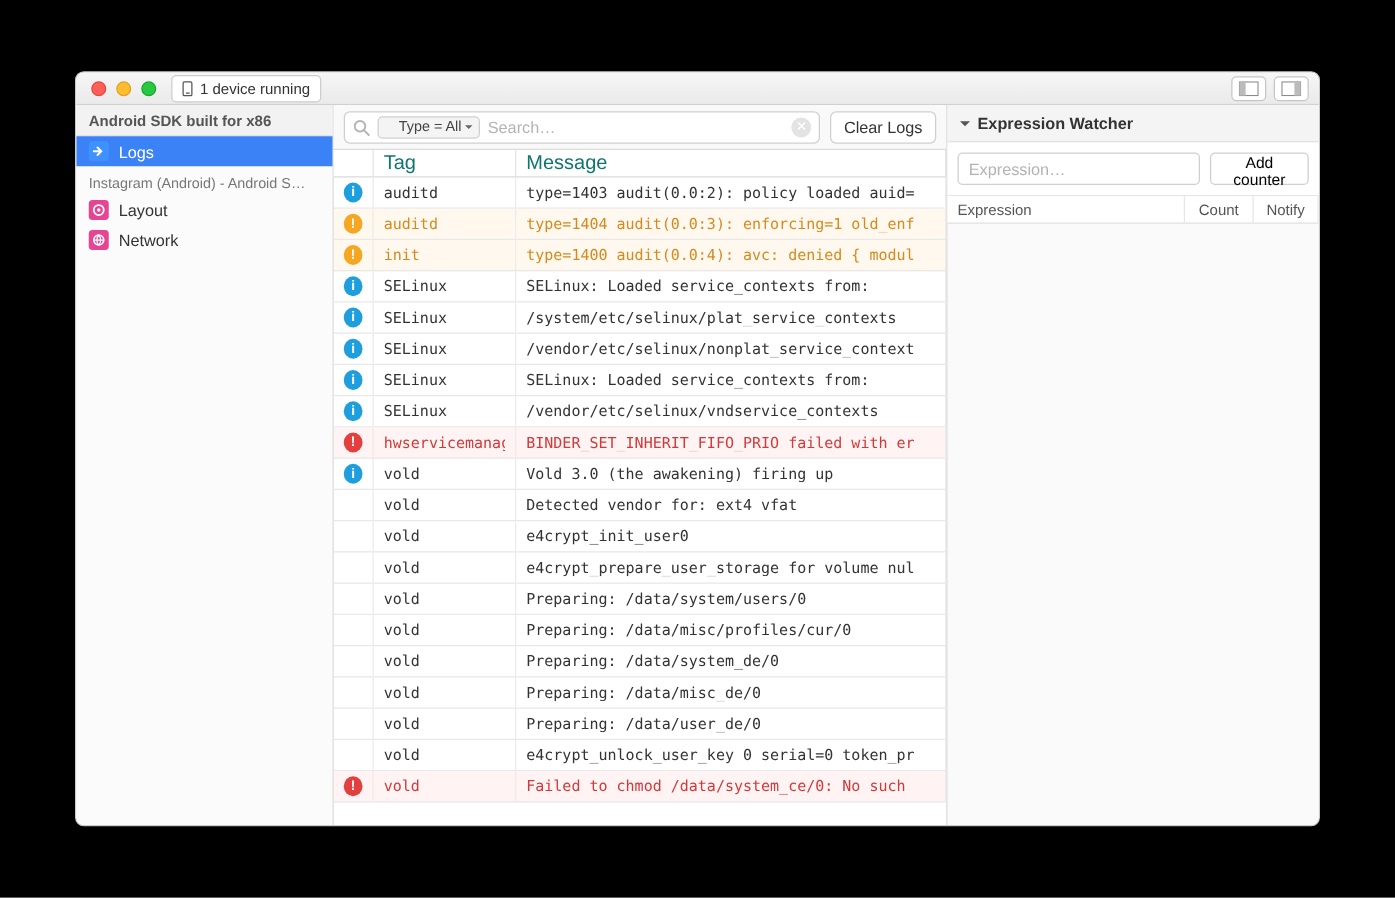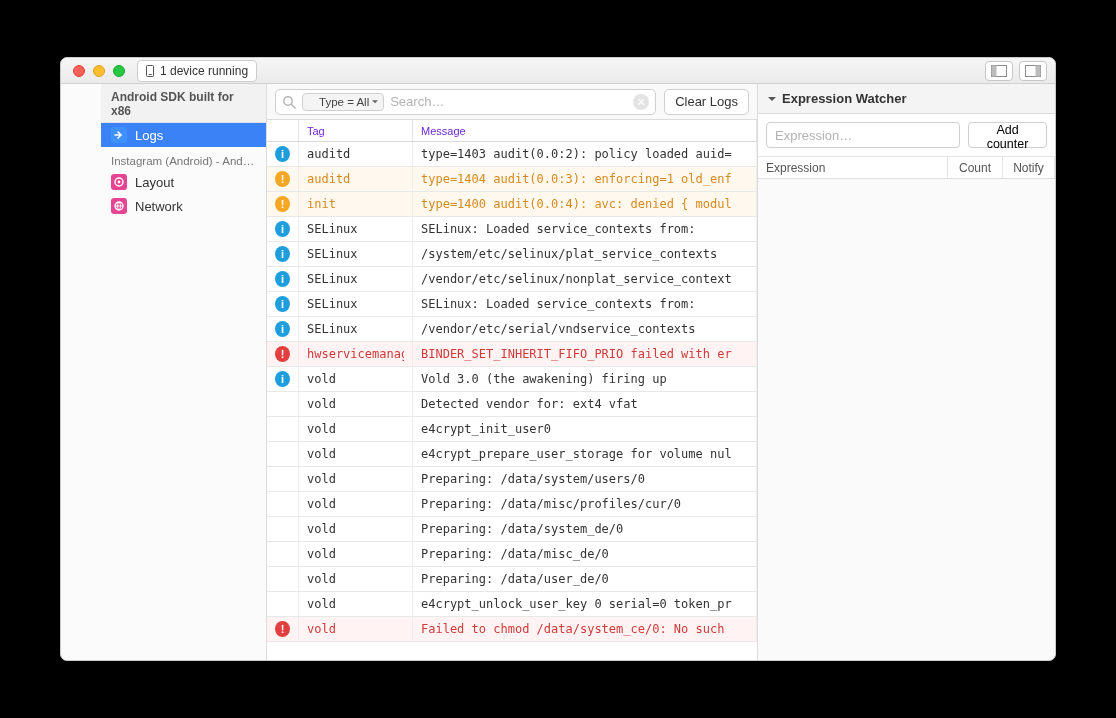--- a/index.html
+++ b/index.html
@@ -28,7 +28,7 @@
   .viewbtn svg{width:16px;height:12px;}
 
   .body { flex:1; display:flex; min-height:0;}
-  .sidebar { width:206px; border-right:1px solid #dcdcdc; background:#fbfbfb; display:flex; flex-direction:column;padding-left:40px; }
+  .sidebar { width:206px; border-right:1px solid #dcdcdc; background:#fbfbfb; display:flex; flex-direction:column; }
   .sb-head { font-size:12px; font-weight:600; color:#555; padding:6px 10px 4px; background:#f2f2f2; border-bottom:1px solid #e2e2e2;}
   .sb-item { display:flex; align-items:center; gap:8px; padding:4px 10px; height:24px; font-size:13px; white-space:nowrap; overflow:hidden; text-overflow:ellipsis;}
   .sb-item.active { background:#3b82f6; color:#fff;}

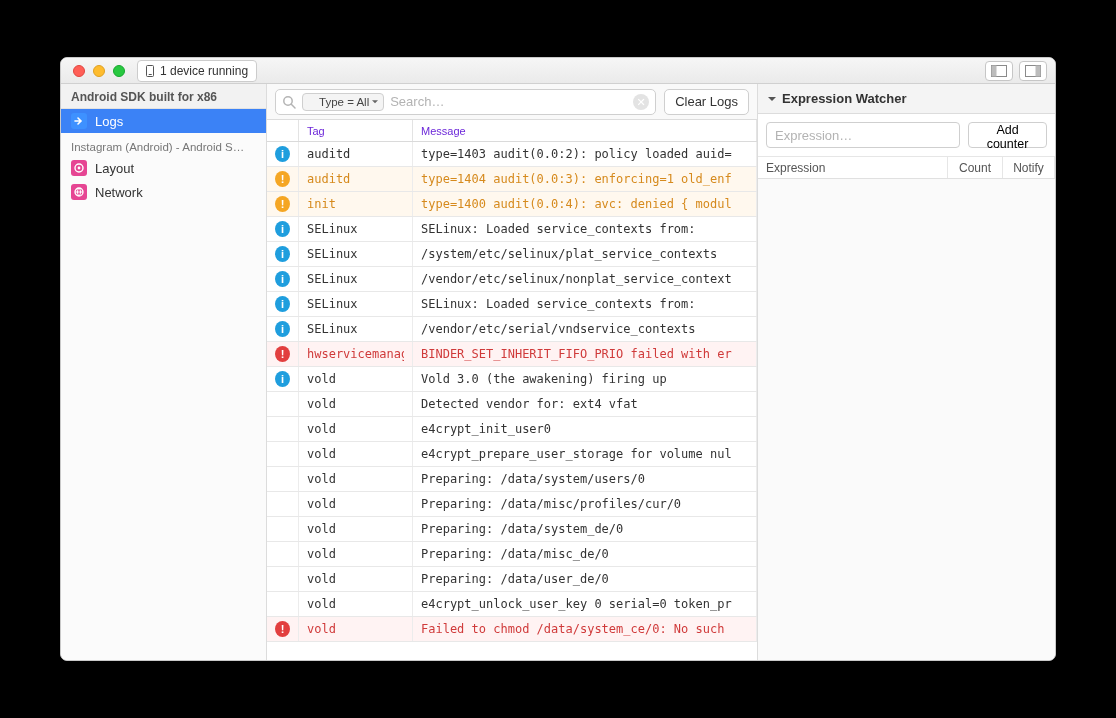--- a/index.html
+++ b/index.html
@@ -50,7 +50,7 @@
   .btn{height:26px;border:1px solid #cfcfcf;border-radius:5px;background:#fff;padding:0 10px;font-size:13px;color:#333;display:flex;align-items:center;}
 
   .logtable{flex:1;min-height:0;display:flex;flex-direction:column;}
-  .logs-head{height:22px;border-bottom:1px solid #dadada;display:flex;align-items:center;font-size:11px;color:#6d28d9;background:#fff;}
+  .logs-head{height:22px;border-bottom:1px solid #dadada;display:flex;align-items:center;font-size:16px;color:#0f766e;background:#fff;}
   .col{padding:0 8px;border-right:1px solid #e3e3e3;height:100%;display:flex;align-items:center;}
   .col-icon{width:32px;flex:0 0 32px;justify-content:center;}
   .col-tag{width:114px;flex:0 0 114px;}

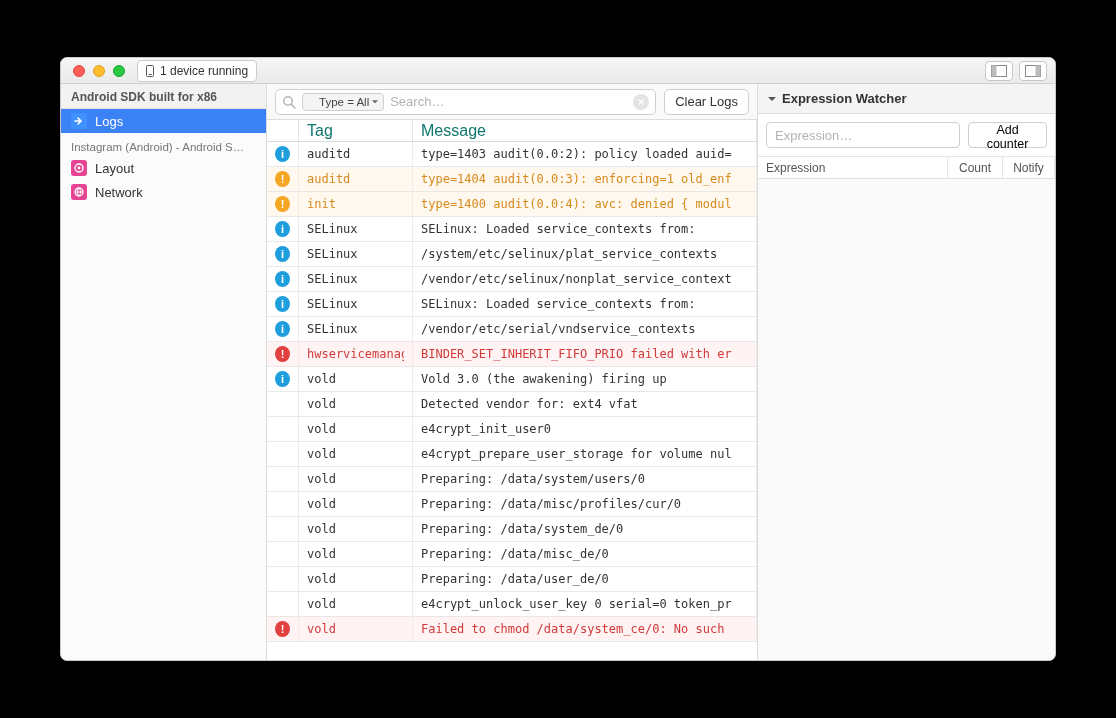--- a/index.html
+++ b/index.html
@@ -264,7 +264,7 @@
                   <span class="cell-tag">SELinux</span>
                 </div>
                 <div class="col col-msg">
-                  <span class="cell-msg">/vendor/etc/serial/vndservice_contexts</span>
+                  <span class="cell-msg">/vendor/etc/selinux/vndservice_contexts</span>
                 </div>
               </div>
               <div class="row err">

